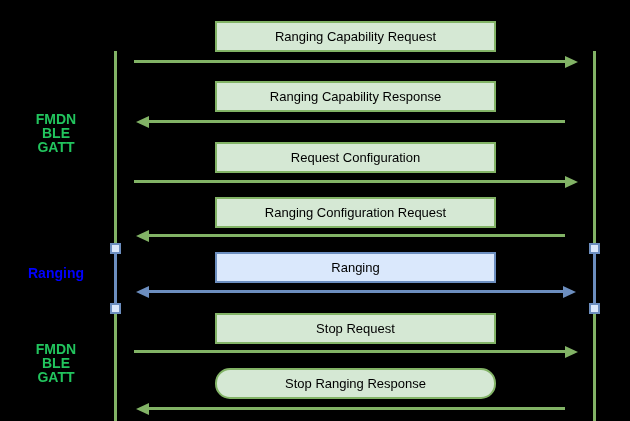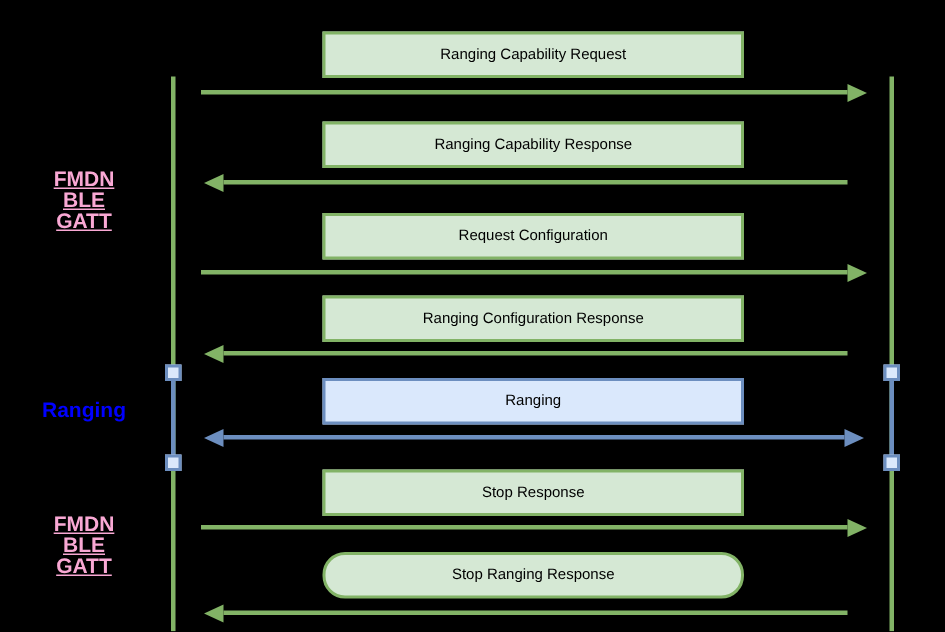--- a/index.html
+++ b/index.html
@@ -23,7 +23,7 @@
   .msg-box {
     position:absolute; left:215px; width:281px; height:31px; box-sizing:border-box;
     display:flex; align-items:center; justify-content:center;
-    font-size:10px; color:#000000; border:2px solid;
+    font-size:13px; color:#000000; border:2px solid;
   }
   .msg-box.green { background:#d5e8d4; border-color:#82b366; }
   .msg-box.blue  { background:#dae8fc; border-color:#6c8ebf; }

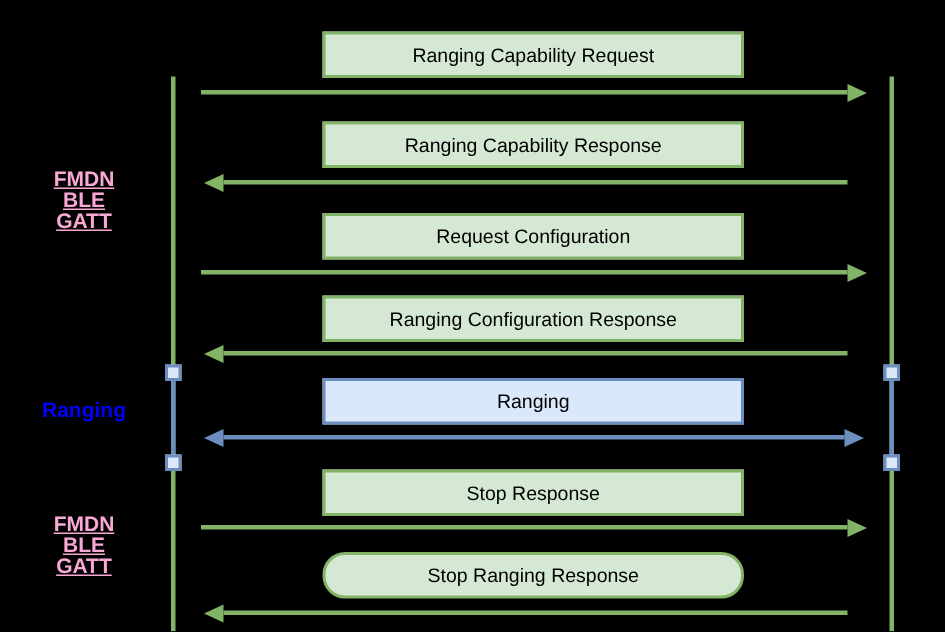--- a/index.html
+++ b/index.html
@@ -43,7 +43,7 @@
     position:absolute; left:18px; width:76px; text-align:center;
     font-size:14px; font-weight:bold; line-height:14px;
   }
-  .phase-label.green-text { color:#f9a8d4;text-decoration:underline; }
+  .phase-label.green-text { color:#22c55e; }
   .phase-label.blue-text  { color:#0000ff; }
 </style>
 </head>

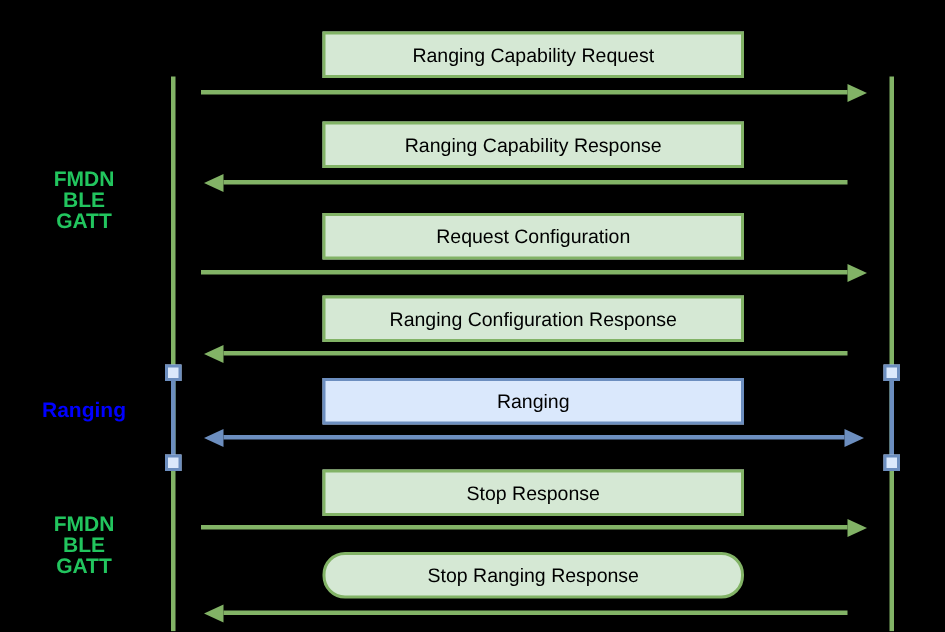--- a/index.html
+++ b/index.html
@@ -87,7 +87,7 @@
   <div class="arrow-line" style="left:134px; top:180px; width:431px;"></div>
   <div class="arrow-head to-right" style="left:565px; top:176px;"></div>
 
-  <div class="msg-box green" style="top:197px;">Ranging Configuration Response</div>
+  <div class="msg-box green" style="top:197px;">Ranging Configuration Request</div>
   <div class="arrow-line" style="left:149px; top:234px; width:416px;"></div>
   <div class="arrow-head to-left" style="left:136px; top:230px;"></div>
 

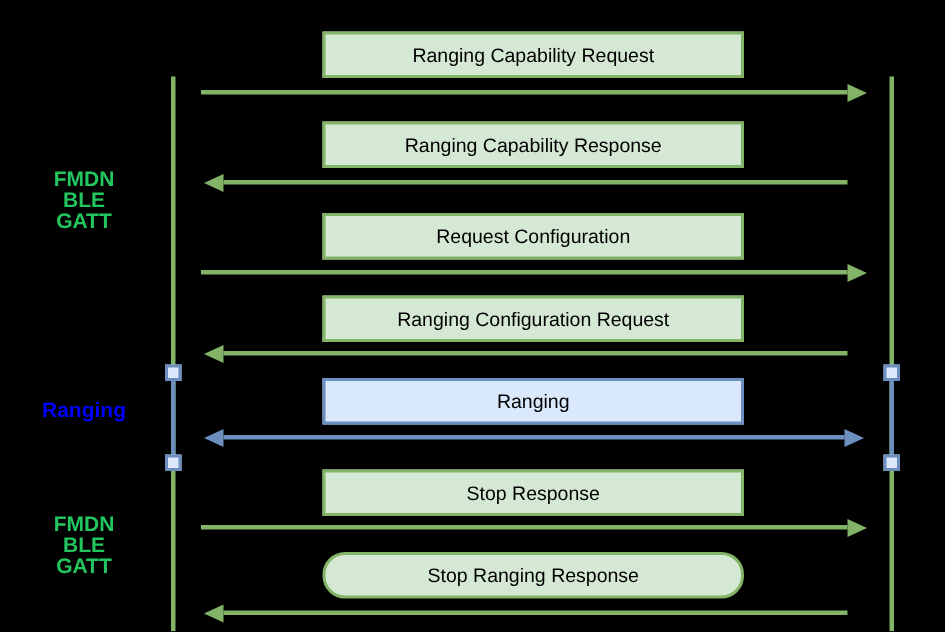--- a/index.html
+++ b/index.html
@@ -96,7 +96,7 @@
   <div class="arrow-head to-left blue" style="left:136px; top:286px;"></div>
   <div class="arrow-head to-right blue" style="left:563px; top:286px;"></div>
 
-  <div class="msg-box green" style="top:313px;">Stop Response</div>
+  <div class="msg-box green" style="top:313px;">Stop Request</div>
   <div class="arrow-line" style="left:134px; top:350px; width:431px;"></div>
   <div class="arrow-head to-right" style="left:565px; top:346px;"></div>
 

